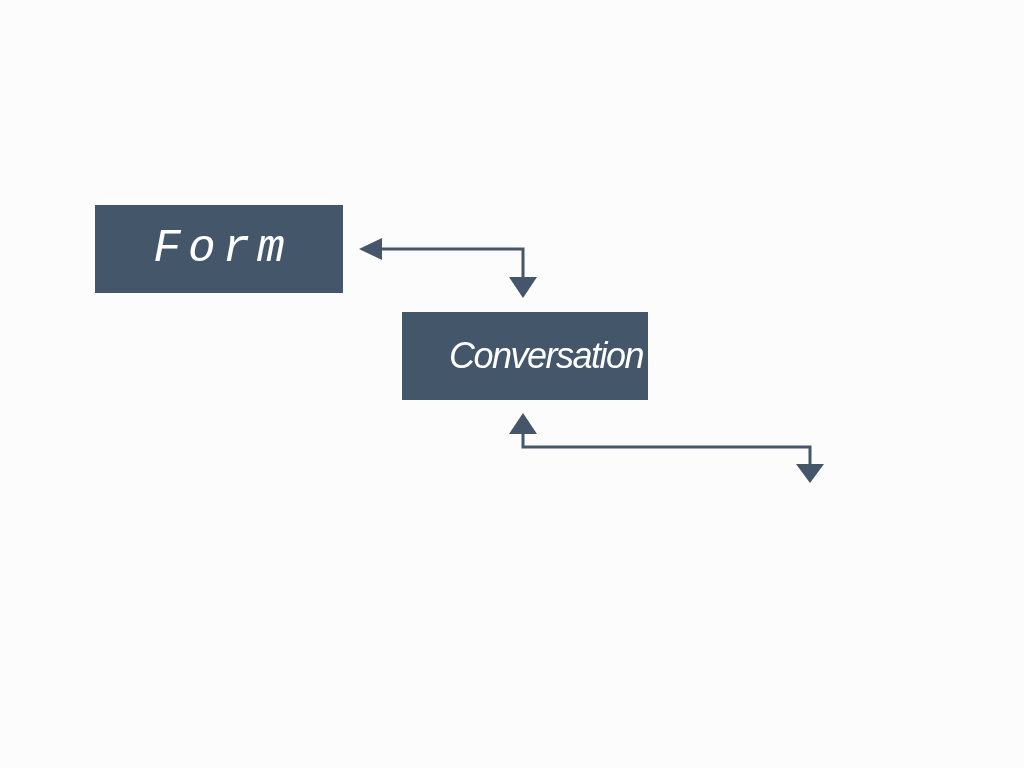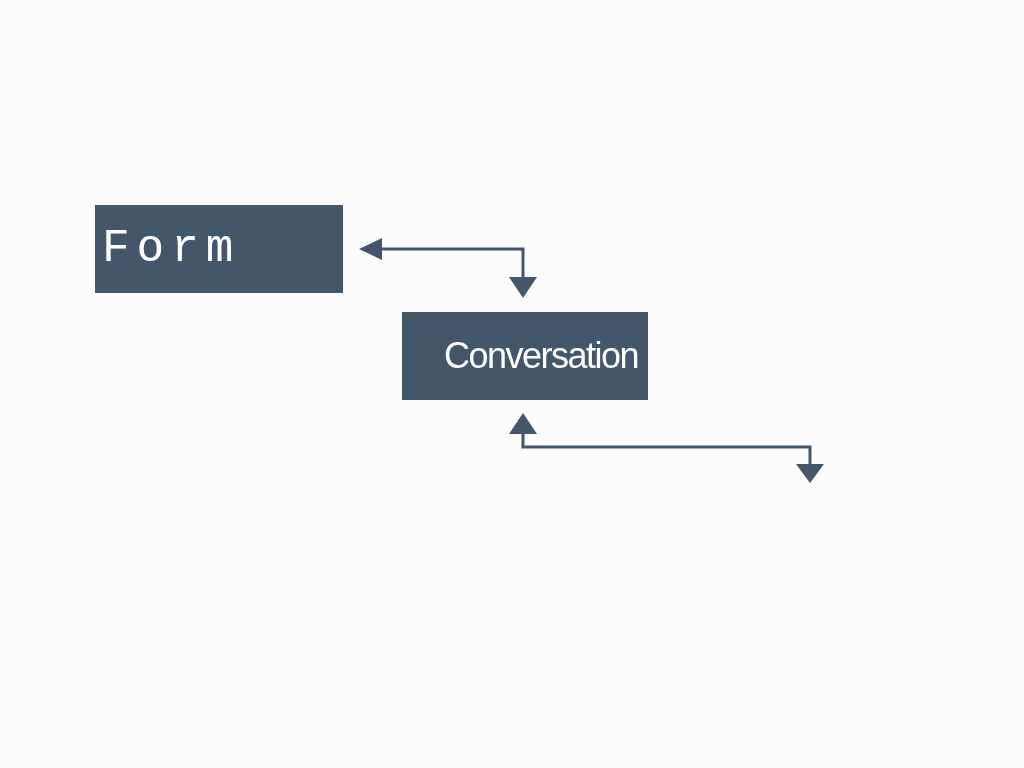--- a/index.html
+++ b/index.html
@@ -36,9 +36,11 @@
     position: absolute;
     display: flex;
     align-items: center;
+    justify-content: center;
     background: var(--node_fill, #44566a);
     color: var(--node_text, #ffffff);
     box-sizing: border-box;
+    font-style: italic;
   }
   .node-form {
     left: 95px;  top: 205px;  width: 248px; height: 88px;

